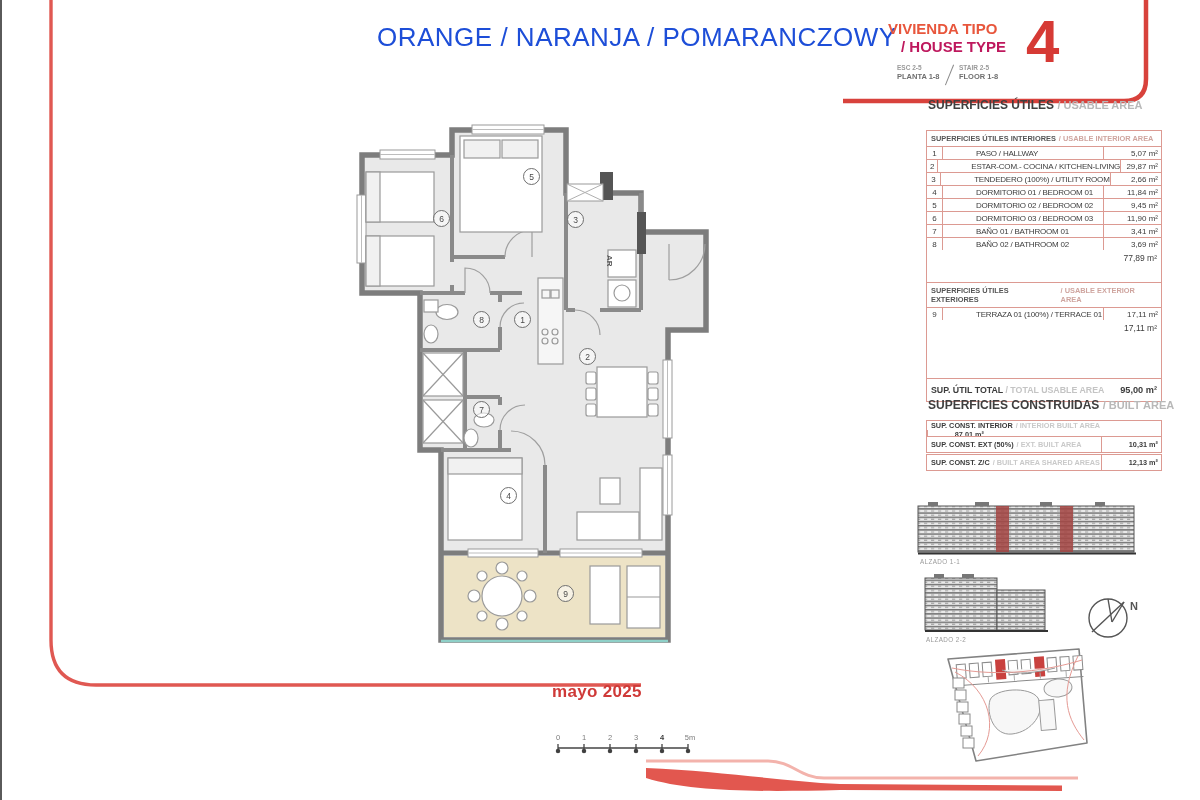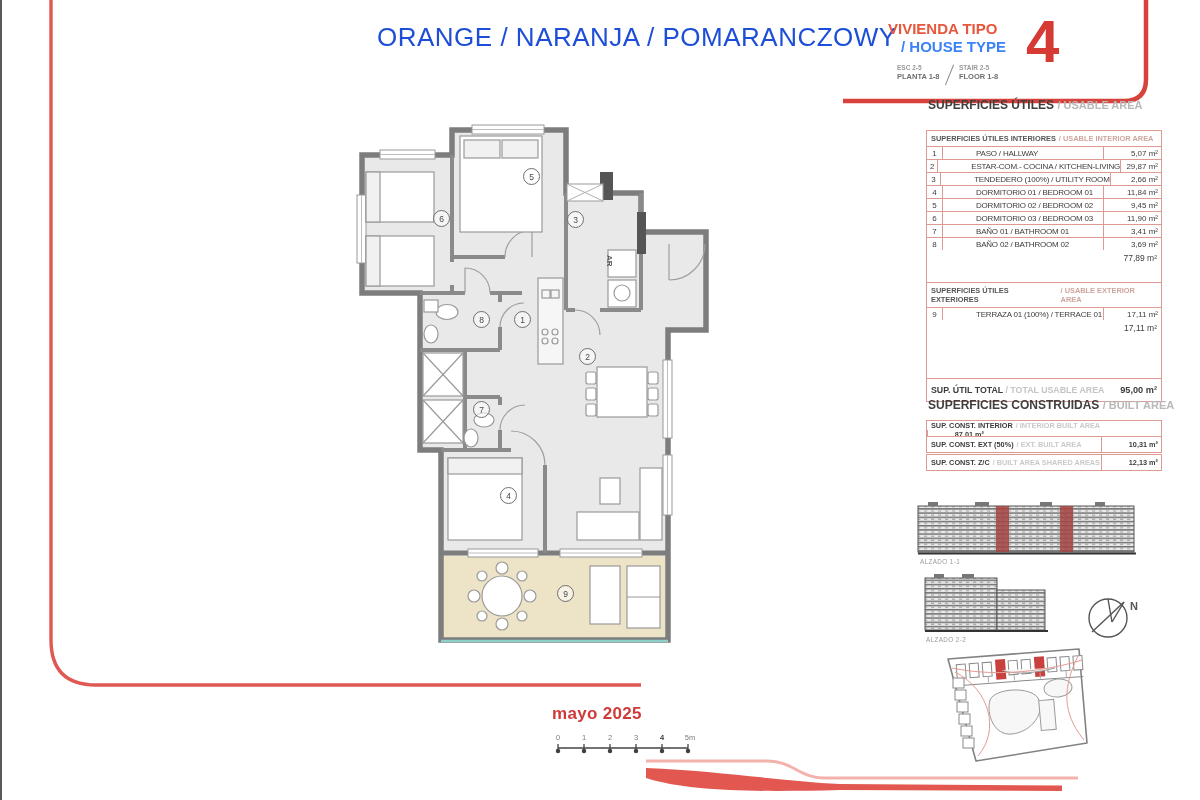--- a/index.html
+++ b/index.html
@@ -9,7 +9,7 @@
   
   .main-title{left:377px;top:22px;font-size:26px;color:#1d4ed8;letter-spacing:.5px;white-space:nowrap;}
   .vivienda{left:888px;top:20px;font-size:15px;font-weight:bold;color:#e8563c;white-space:nowrap;}
-  .housetype{left:901px;top:38px;font-size:15px;font-weight:bold;color:#3b82f6;white-space:nowrap;}
+  .housetype{left:901px;top:38px;font-size:15px;font-weight:bold;color:#be185d;white-space:nowrap;}
   .big-number{left:1026px;top:12px;font-size:60px;font-weight:bold;color:#d63a35;line-height:1;}
   .esc-block{left:897px;top:64px;display:flex;align-items:flex-start;font-weight:bold;}
   .esc-col{display:flex;flex-direction:column;line-height:1.25;}

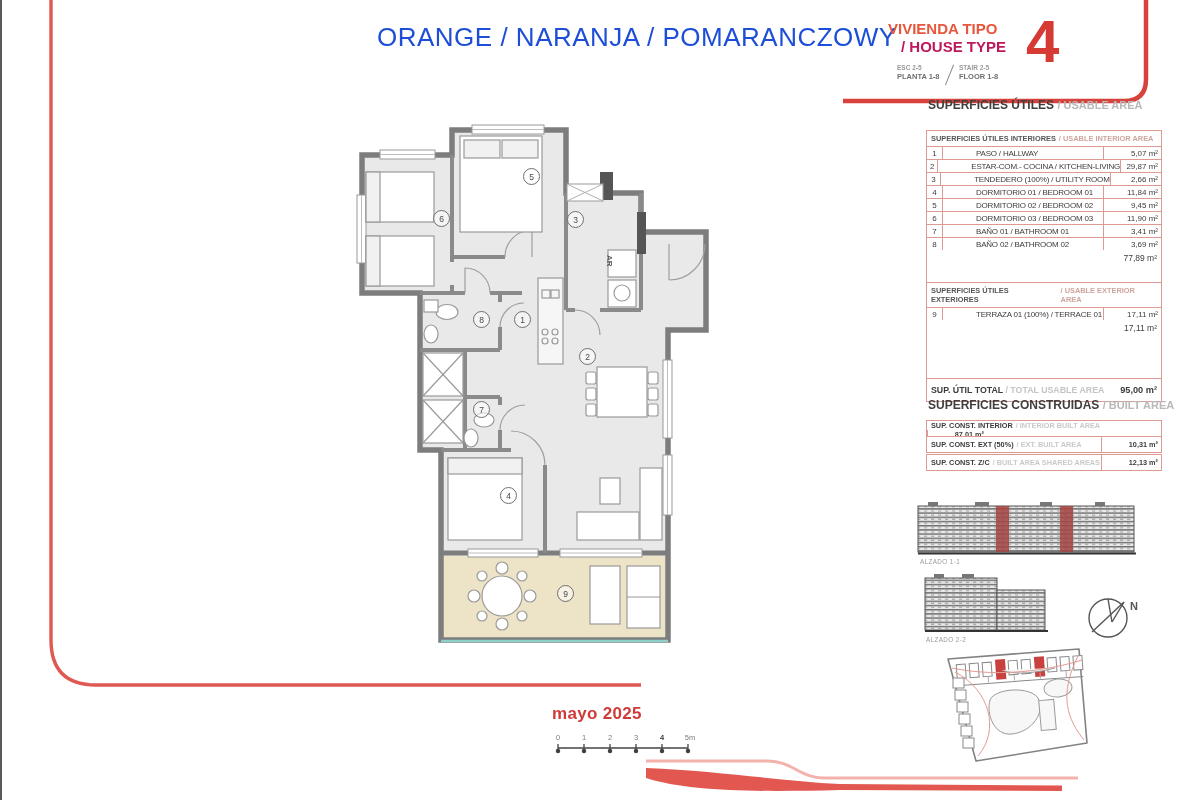--- a/index.html
+++ b/index.html
@@ -46,7 +46,7 @@
   .alzado-label{font-size:6.3px;color:#9a9a9a;letter-spacing:.4px;}
   .north-n{font-size:11px;color:#555;font-weight:bold;}
   
-  .date{left:552px;top:704px;font-size:17px;font-weight:bold;color:#cf3a38;letter-spacing:.3px;}
+  .date{left:552px;top:682px;font-size:17px;font-weight:bold;color:#cf3a38;letter-spacing:.3px;}
   .scale-label{position:absolute;top:733px;font-size:7.5px;color:#7c7c7c;transform:translateX(-50%);}
   .scale-label.bold{font-weight:bold;color:#3c3c3c;}
 </style>

